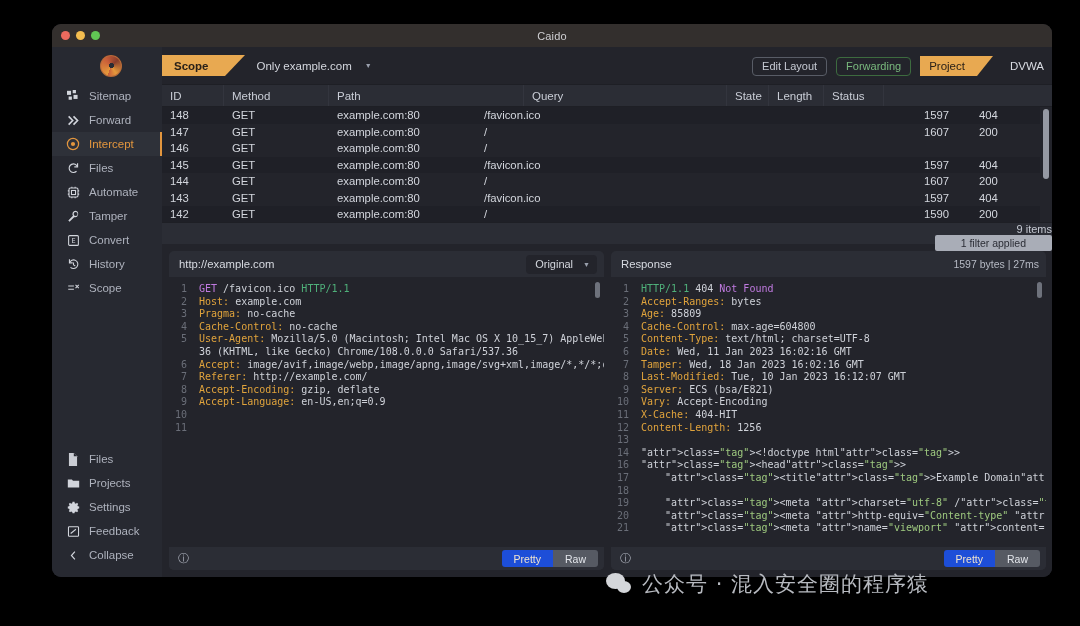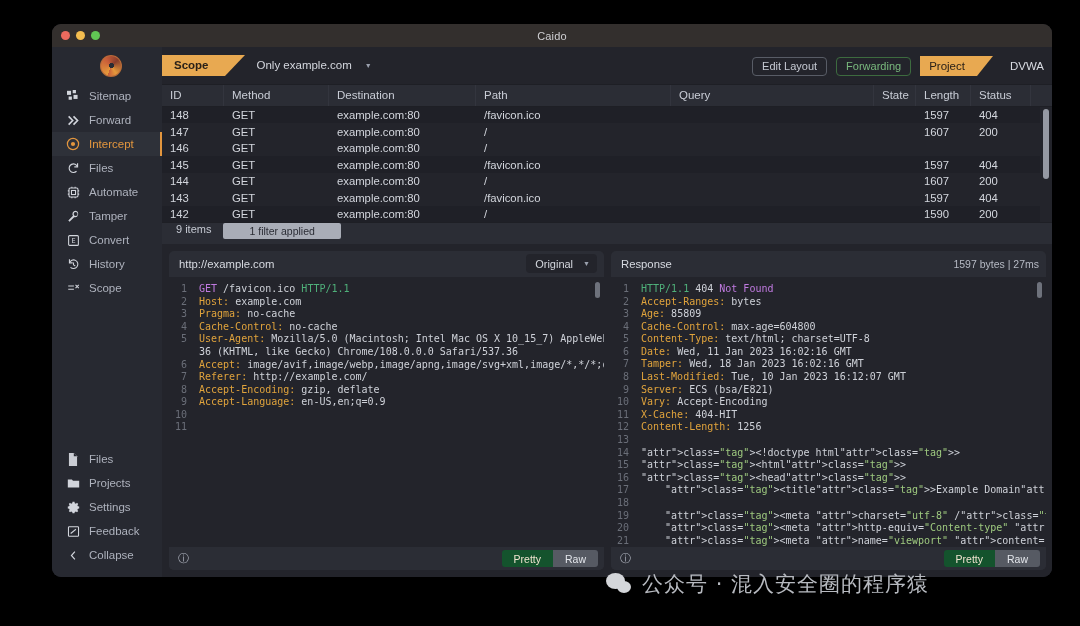--- a/index.html
+++ b/index.html
@@ -417,7 +417,6 @@
           <div class="thead" id="thead">
               <div class="th c-id">ID</div>
               <div class="th c-method">Method</div>
-              <div class="th c-dest">Destination</div>
               <div class="th c-path">Path</div>
               <div class="th c-query">Query</div>
               <div class="th c-state">State</div>

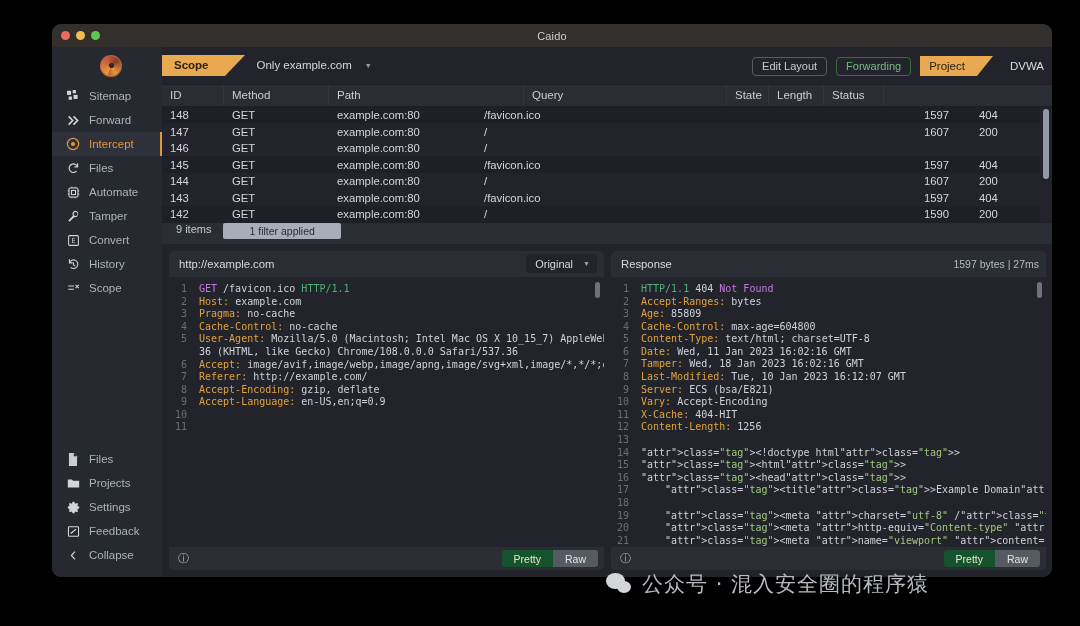--- a/index.html
+++ b/index.html
@@ -153,9 +153,10 @@
   }
 
   .statusrow {
-    height: 22px; display: flex; align-items: flex-start; gap: 12px;
+    height: 22px; display: flex; align-items: flex-end; 
     padding-left: 14px; background: #2b2d35;
     border-top: 1px solid #1e1f25;
+    flex-direction: column;
   }
   .statusrow .items { color: #c5c9d2; font-size: 11px; }
   .filter-chip {

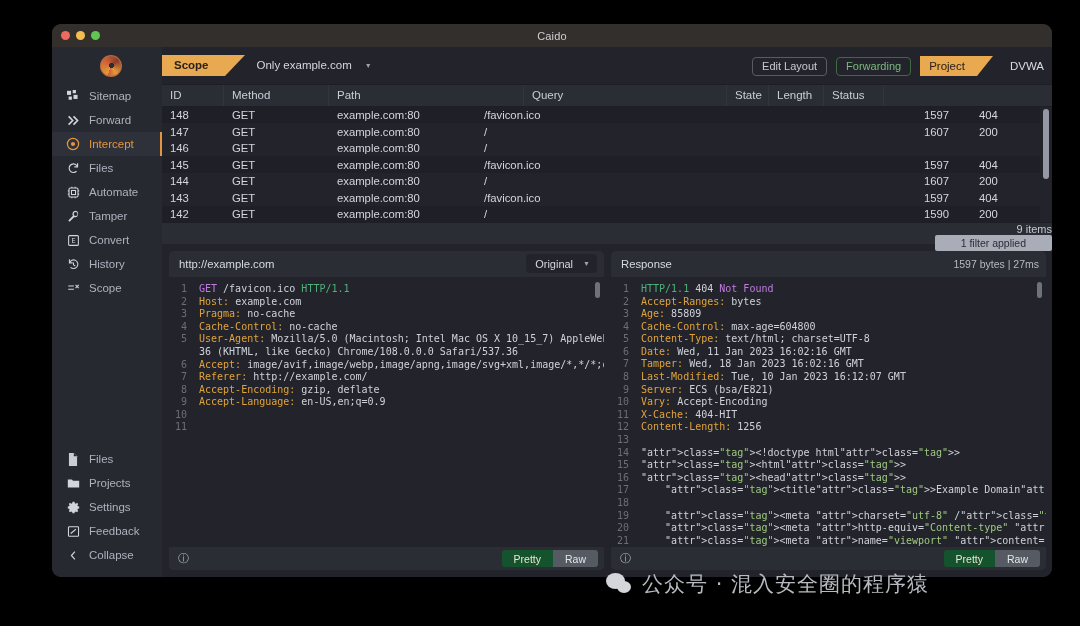--- a/index.html
+++ b/index.html
@@ -639,10 +639,6 @@
                   <div class="ct"><span <span="" class="&lt;span">"attr"</span>&gt;class=<span class="str">"tag"</span>&gt;&lt;!doctype html<span <span="" class="&lt;span">"attr"</span>&gt;class=<span class="str">"tag"</span>&gt;&gt;</div>
                 </div>
                 <div class="cl">
-                  <div class="ln">15</div>
-                  <div class="ct"><span <span="" class="&lt;span">"attr"</span>&gt;class=<span class="str">"tag"</span>&gt;&lt;html<span <span="" class="&lt;span">"attr"</span>&gt;class=<span class="str">"tag"</span>&gt;&gt;</div>
-                </div>
-                <div class="cl">
                   <div class="ln">16</div>
                   <div class="ct"><span <span="" class="&lt;span">"attr"</span>&gt;class=<span class="str">"tag"</span>&gt;&lt;head<span <span="" class="&lt;span">"attr"</span>&gt;class=<span class="str">"tag"</span>&gt;&gt;</div>
                 </div>

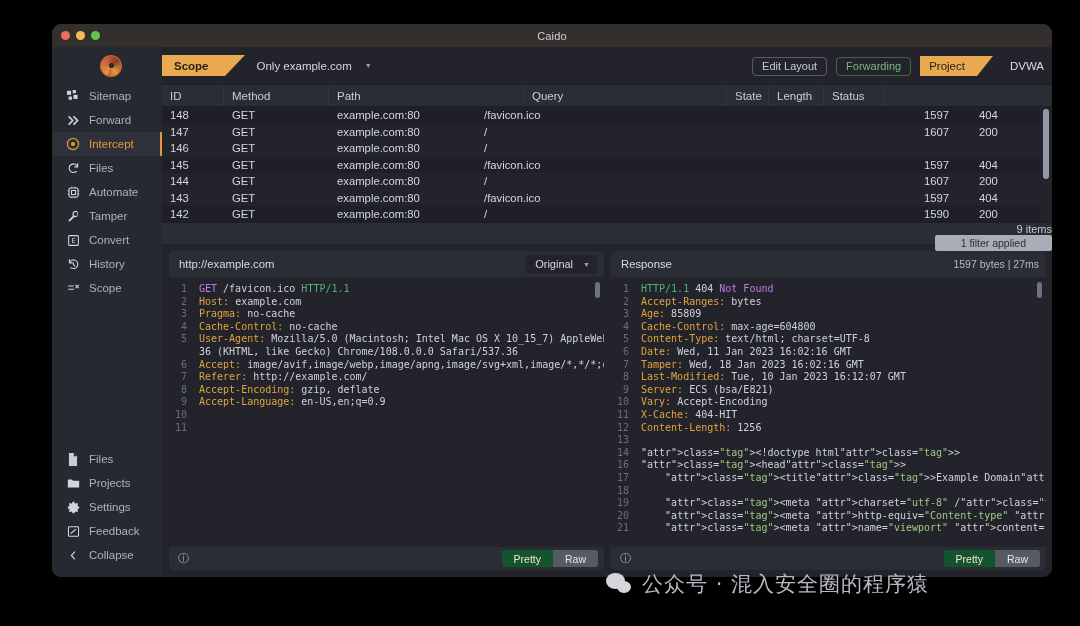--- a/index.html
+++ b/index.html
@@ -215,7 +215,7 @@
     height: 17px; padding: 0 12px; font-size: 10.5px;
     display: flex; align-items: center;
   }
-  .seg .pretty { background: #14532d; color: #efe3cf; border-radius: 3px 0 0 3px; margin-left: 28px; }
+  .seg .pretty { background: #1d4ed8; color: #efe3cf; border-radius: 3px 0 0 3px; margin-left: 28px; }
   .seg .raw { background: #565a63; color: #e3e6eb; border-radius: 0 3px 3px 0; }
 
   

